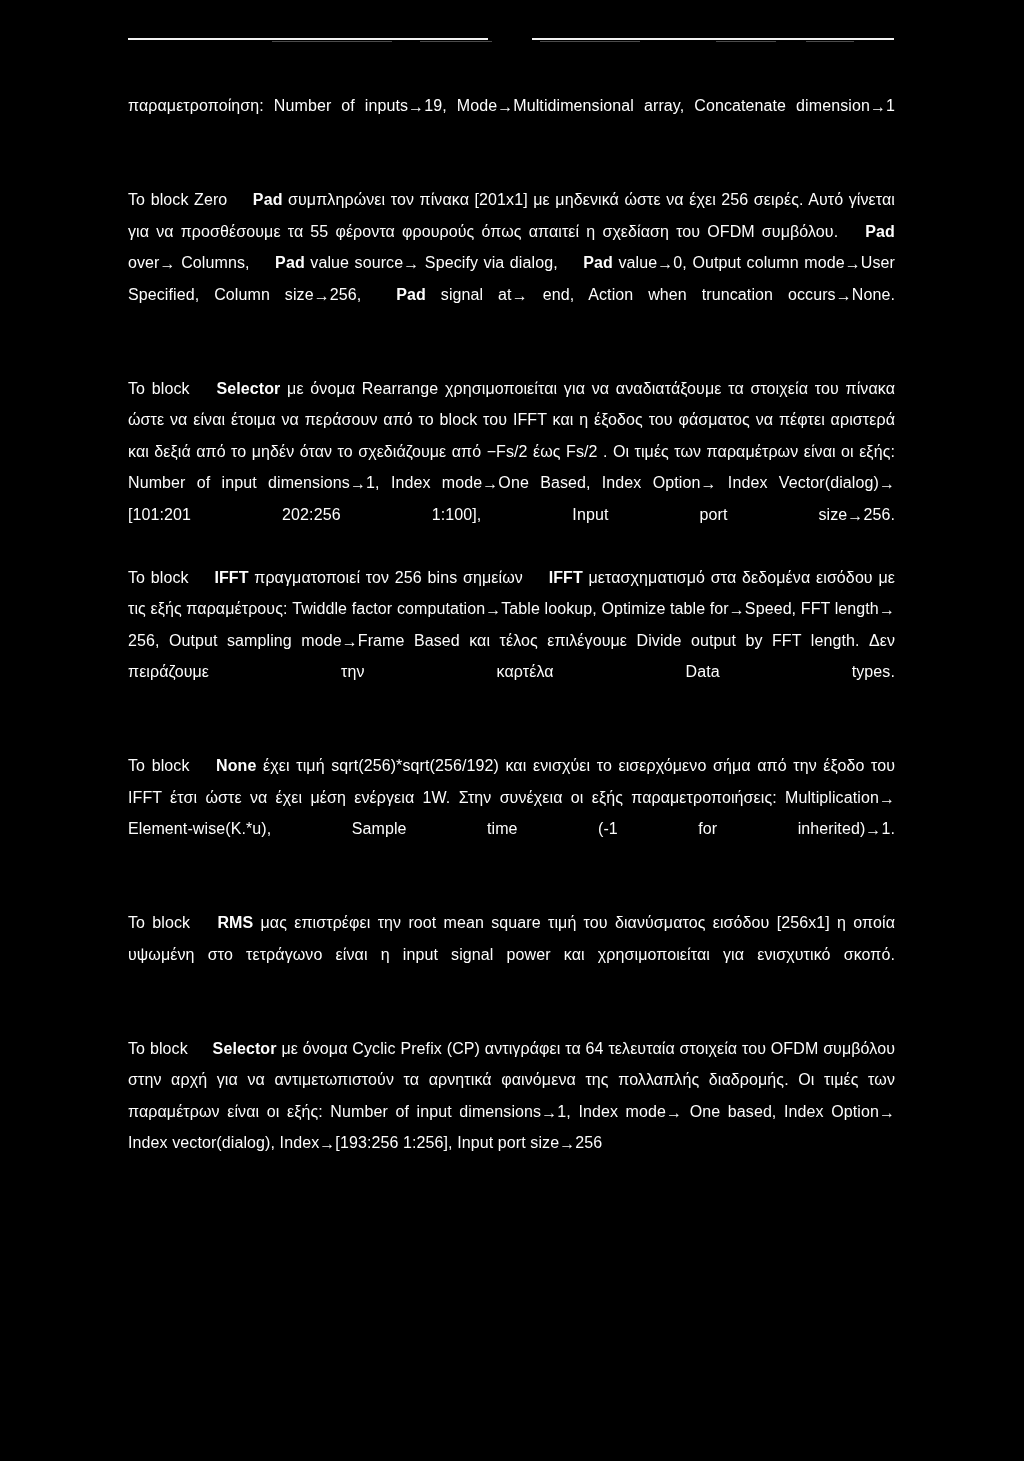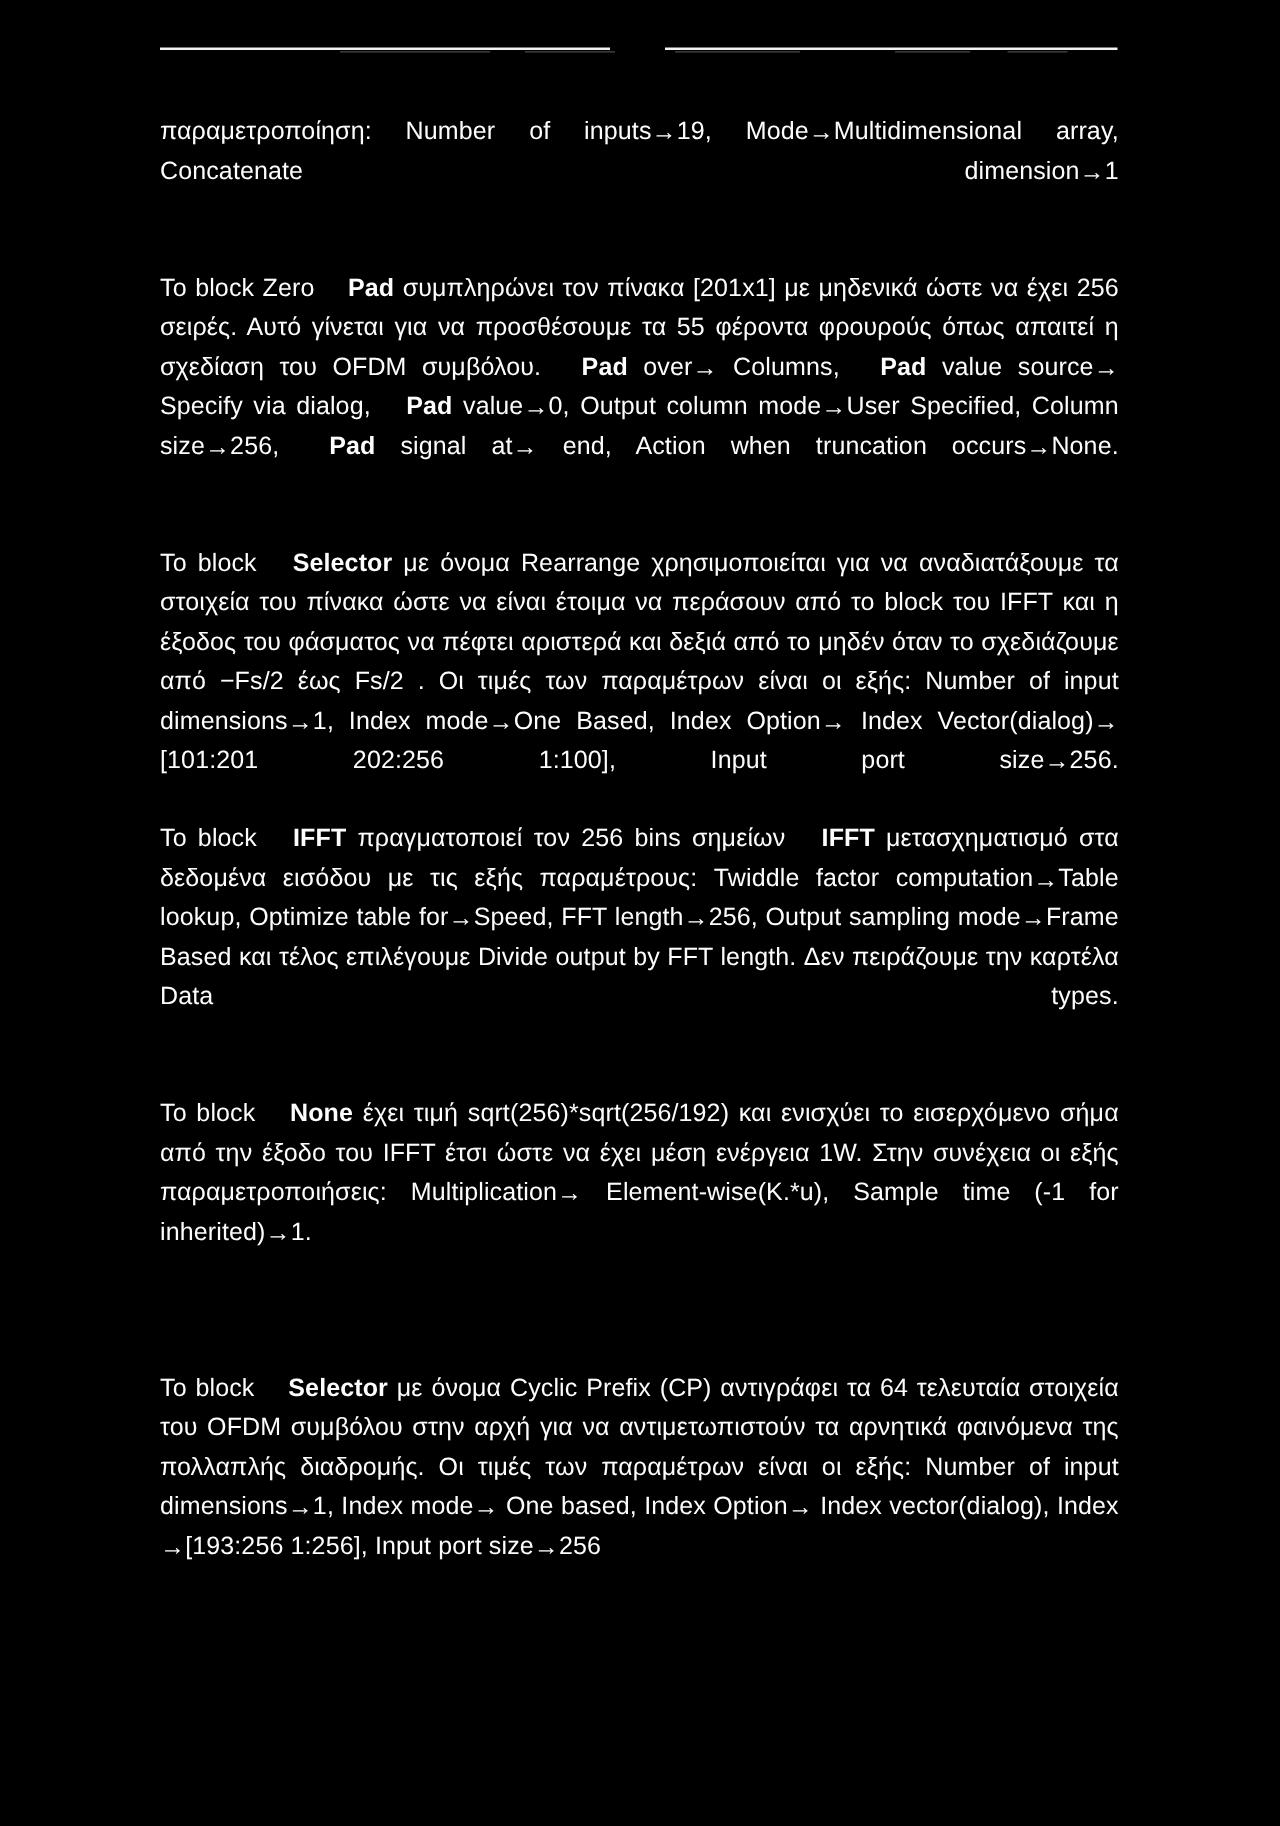--- a/index.html
+++ b/index.html
@@ -68,7 +68,7 @@
 
   p.para {
     margin: 0 0 0 0;
-    font-size: 20px;
+    font-size: 16px;
     line-height: 31.5px;
     text-align: justify;
     text-justify: inter-word;

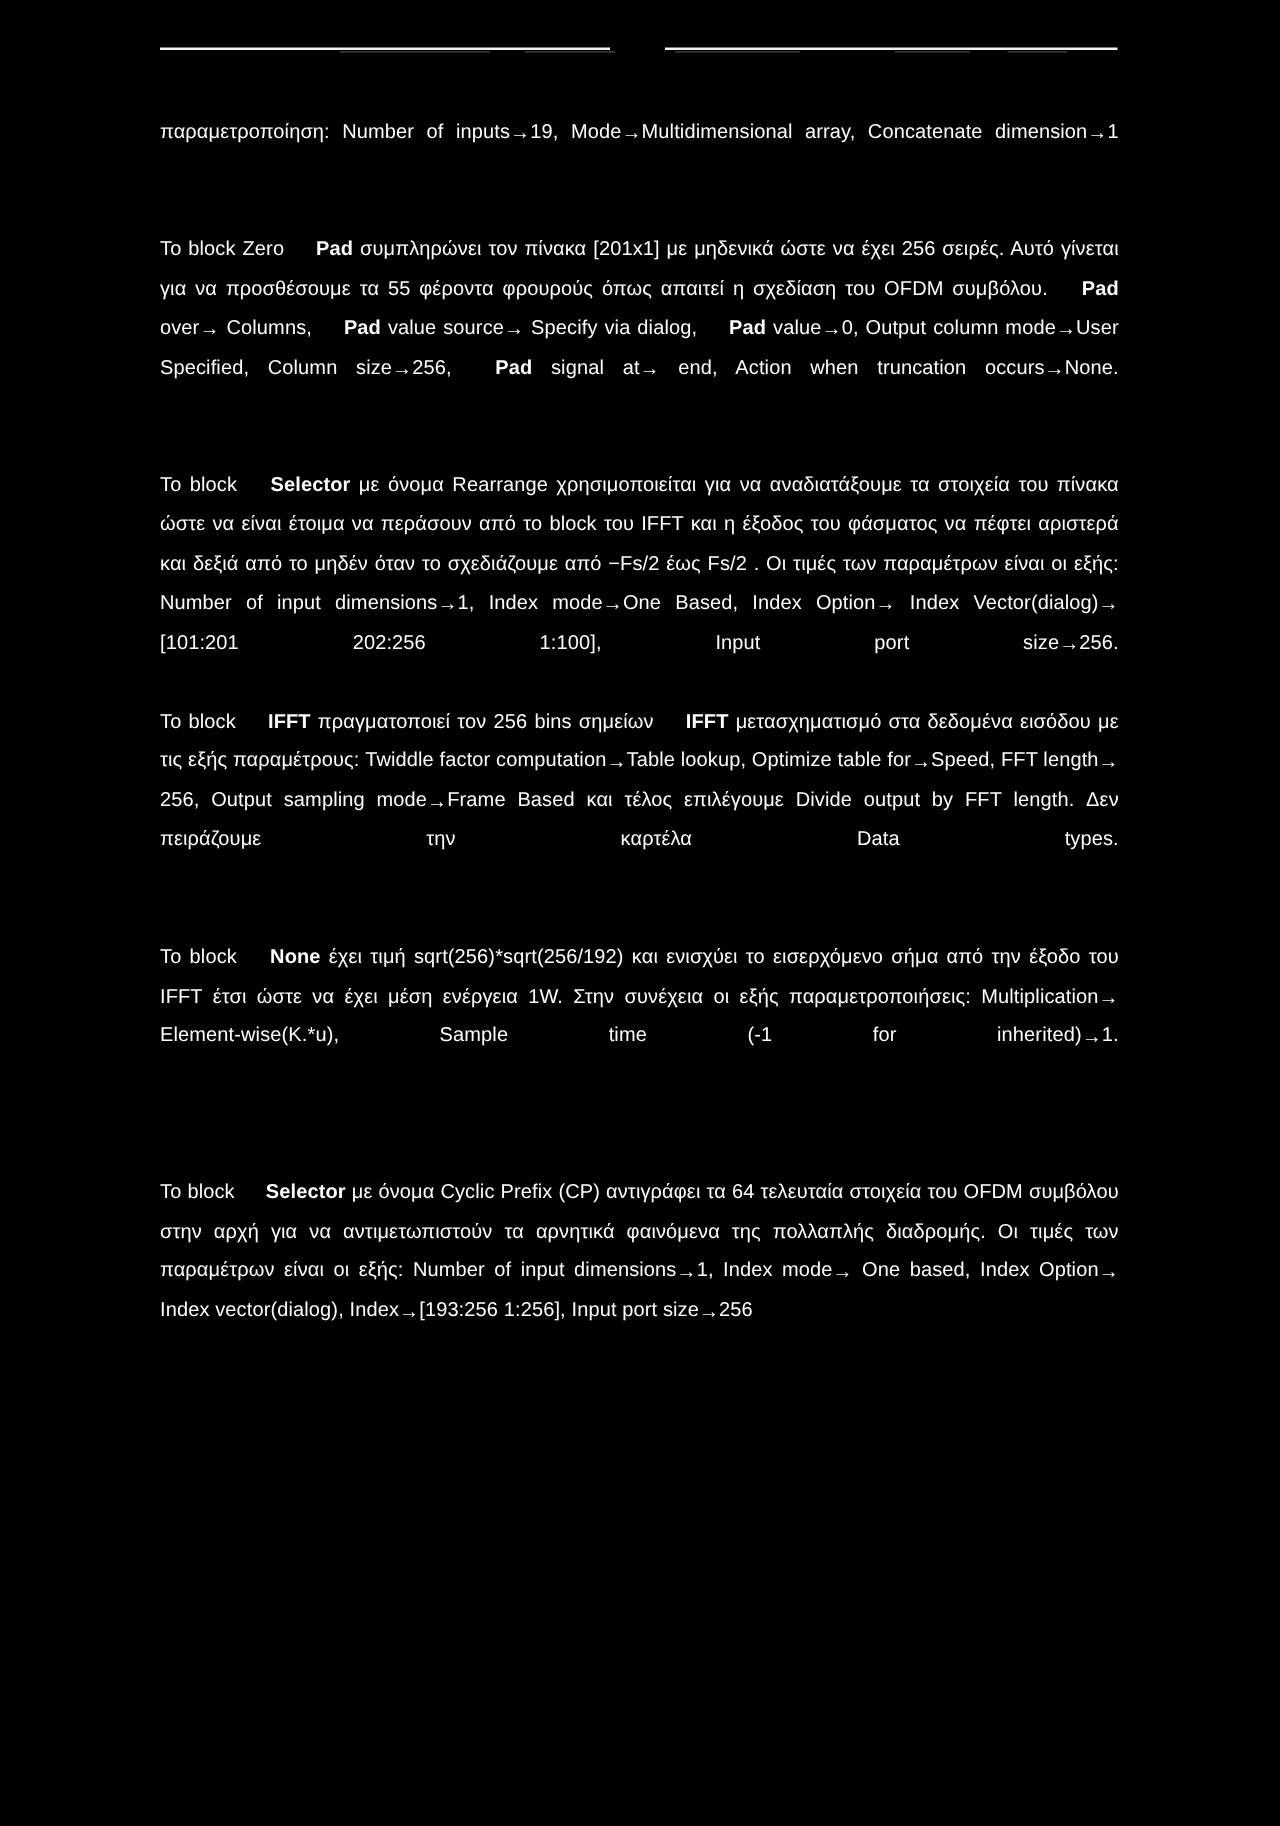--- a/index.html
+++ b/index.html
@@ -133,6 +133,7 @@
 
     <div class="gap-lg"></div>
 
+    <p class="para">Το block <b>RMS</b> μας επιστρέφει την root mean square τιμή του διανύσματος εισόδου [256x1] η οποία υψωμένη στο τετράγωνο είναι η input signal power και χρησιμοποιείται για ενισχυτικό σκοπό.</p>
 
     <div class="gap-lg"></div>
 

